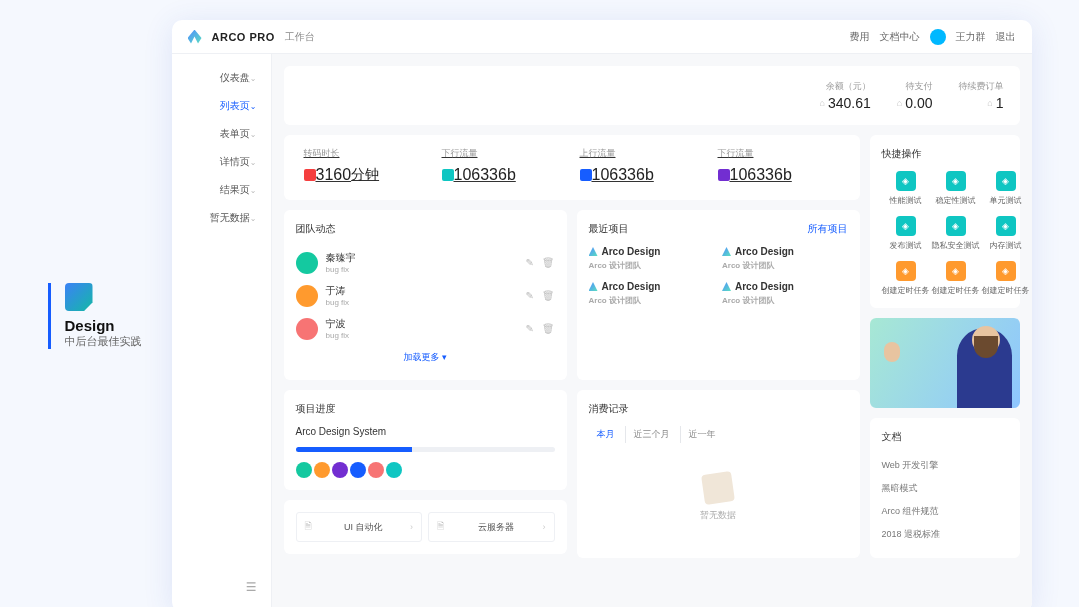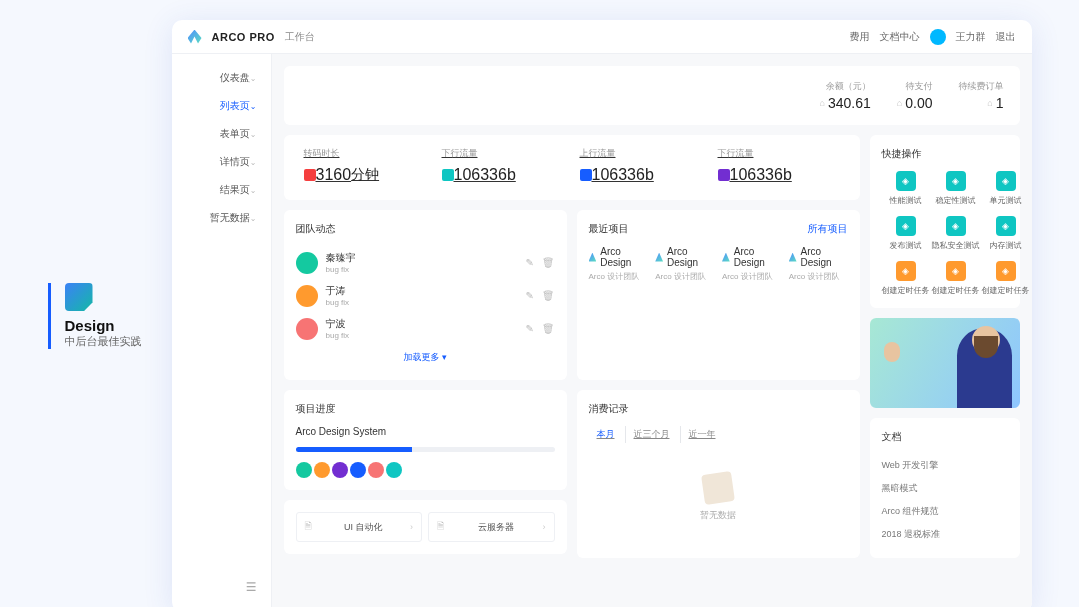--- a/index.html
+++ b/index.html
@@ -51,7 +51,7 @@
 .team-row .act { color:#bbb; font-size:10px; display:flex; gap:8px; }
 .team-row .act span{cursor:pointer;}
 .more { text-align:center; font-size:9px; color:#165dff; margin-top:6px; cursor:pointer; }
-.projects { display:grid; grid-template-columns:1fr 1fr 1fr 1fr; gap:10px 8px; }
+.projects { display:grid; grid-template-columns:1fr 1fr; gap:10px 8px;font-weight:bold; }
 .proj .pname { font-size:10px; color:#333; display:flex; align-items:center; gap:4px; }
 .proj .pname::before { content:""; width:9px; height:9px; background:linear-gradient(135deg,#4f8eff,#5be0c0); clip-path:polygon(50% 0,100% 100%,0 100%); }
 .proj .pteam { font-size:8px; color:#aaa; margin-top:3px; }

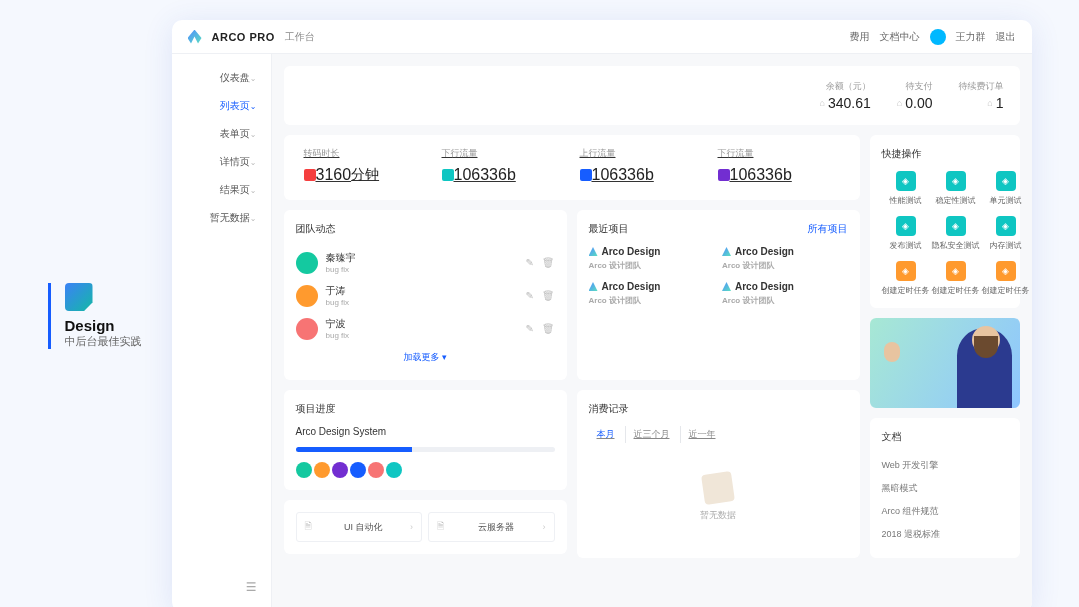--- a/index.html
+++ b/index.html
@@ -64,7 +64,7 @@
 .progress-fill { height:100%; width:45%; background:#165dff; }
 .avs { display:flex; gap:2px; }
 .avs .a { width:16px; height:16px; border-radius:50%; }
-.tabs { display:flex; gap:2px; font-size:9px; color:#888; margin-bottom:10px;text-decoration:underline; }
+.tabs { display:flex; gap:2px; font-size:9px; color:#888; margin-bottom:10px; }
 .tabs span { padding:2px 8px; cursor:pointer; }
 .tabs span.active { color:#165dff; }
 .tabs span+span { border-left:1px solid #e5e7eb; }

